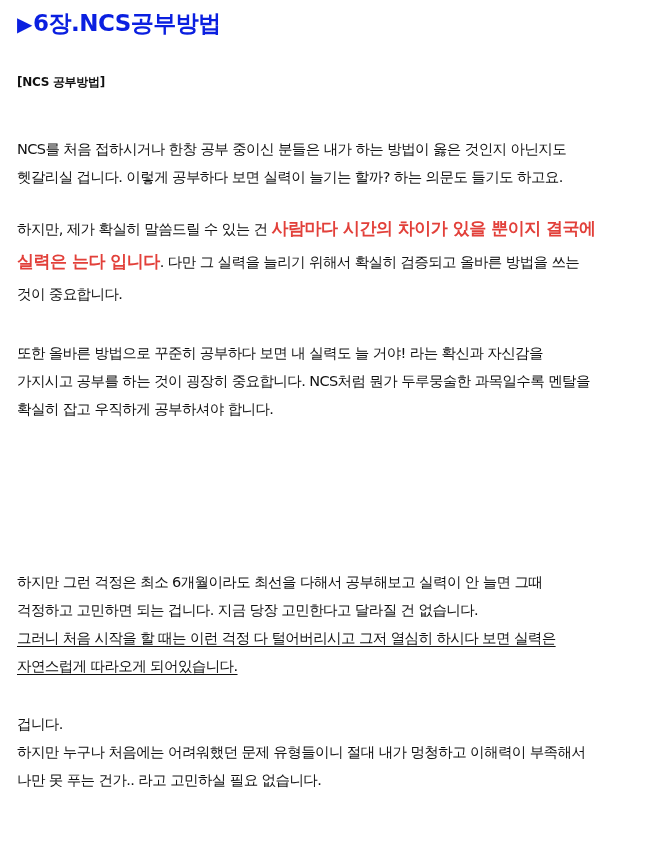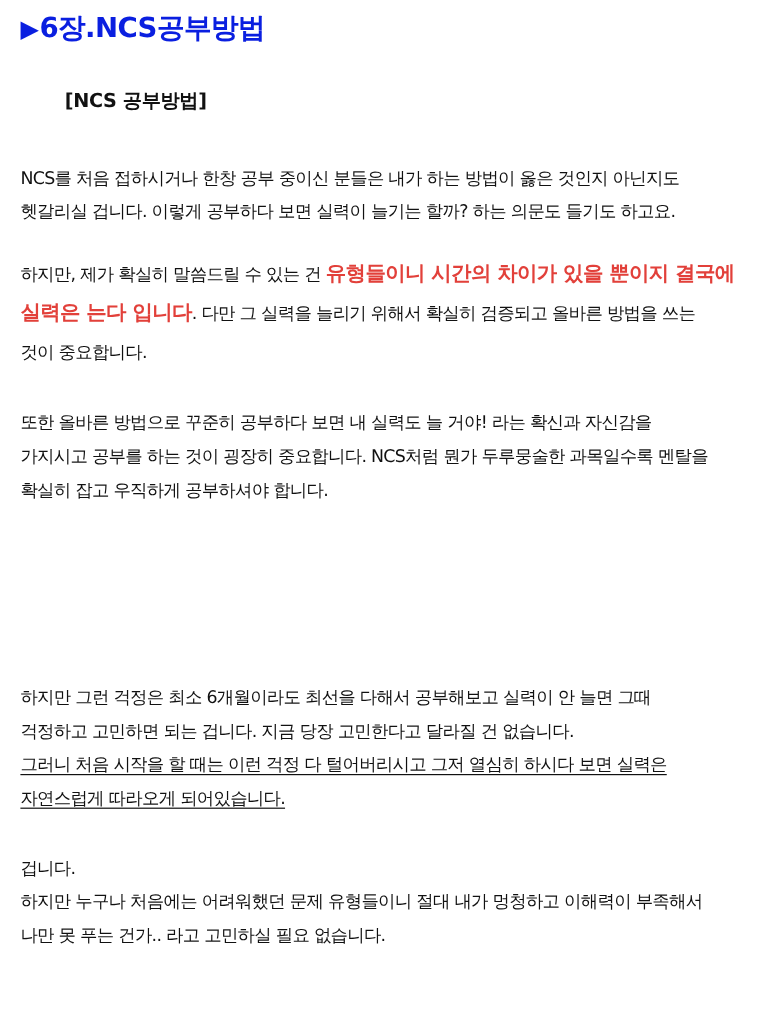--- a/index.html
+++ b/index.html
@@ -17,8 +17,8 @@
   .title .tri { font-size: 20px; margin-right: 1px; }
   .subtitle {
     position: absolute; left: 17px; top: 74px;
-    font-size: 16px; font-weight: bold; color: #111;
-    white-space: nowrap; letter-spacing: -0.3px; margin-left: 37px;
+    font-size: 12px; font-weight: bold; color: #111;
+    white-space: nowrap; letter-spacing: -0.3px;
   }
   .para {
     position: absolute; left: 17px; width: 625px;

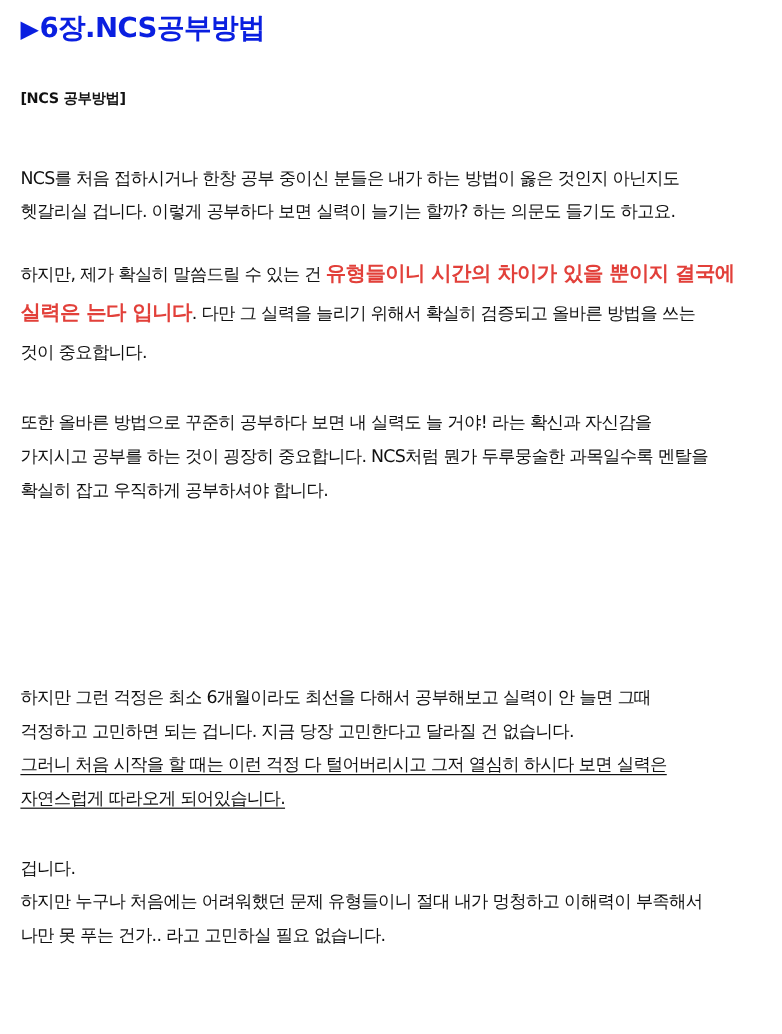--- a/index.html
+++ b/index.html
@@ -48,7 +48,7 @@
   </div>
 
   <div class="para" style="top:212px; line-height:32px;">
-    <span class="line" style="height:33px;"><span>하지만, 제가 확실히 말씀드릴 수 있는 건 </span><span class="hl">유형들이니 시간의 차이가 있을 뿐이지 결국에</span></span>
+    <span class="line" style="height:33px;"><span>하지만, 제가 확실히 말씀드릴 수 있는 건 </span><span class="hl">사람마다 시간의 차이가 있을 뿐이지 결국에</span></span>
     <span class="line" style="height:33px;"><span class="hl">실력은 는다 입니다</span><span>.  다만 그 실력을 늘리기 위해서 확실히 검증되고 올바른 방법을 쓰는</span></span>
     <span class="line">것이 중요합니다.</span>
   </div>

